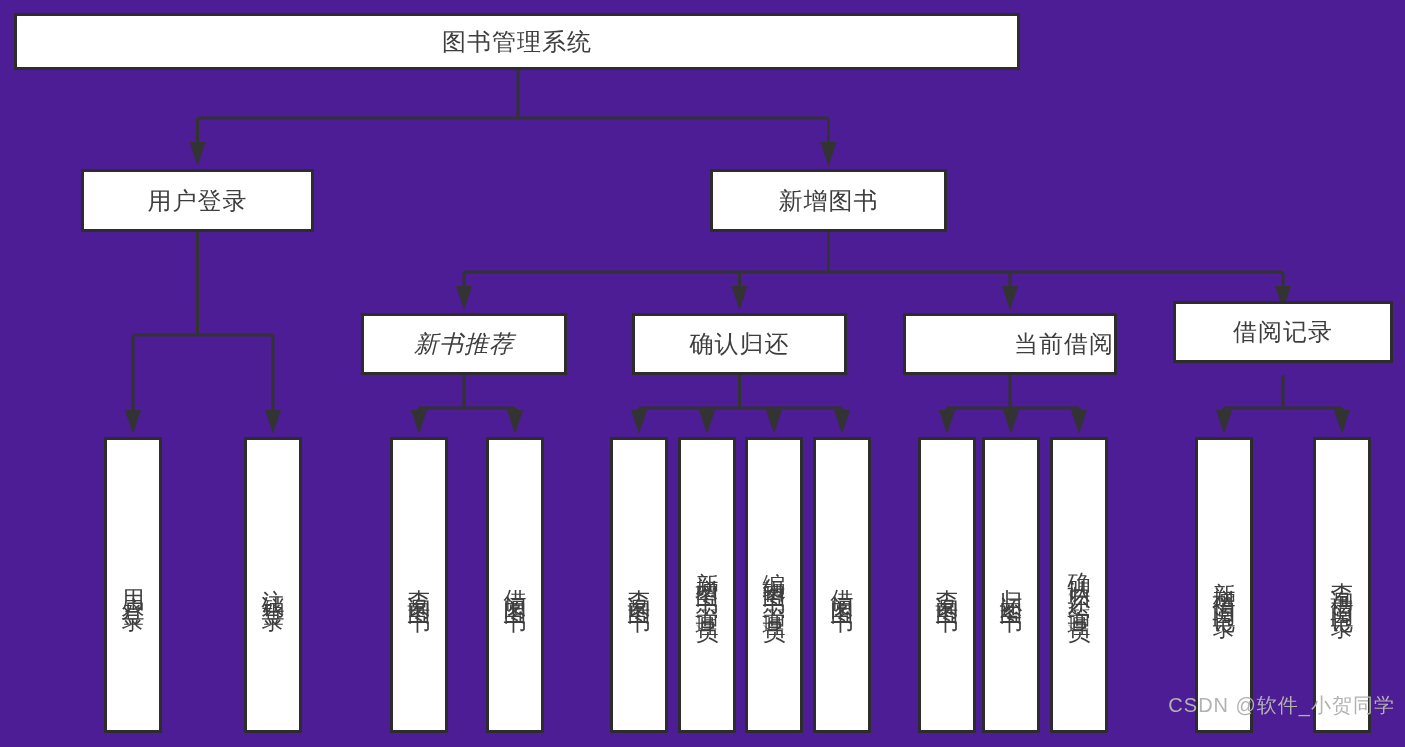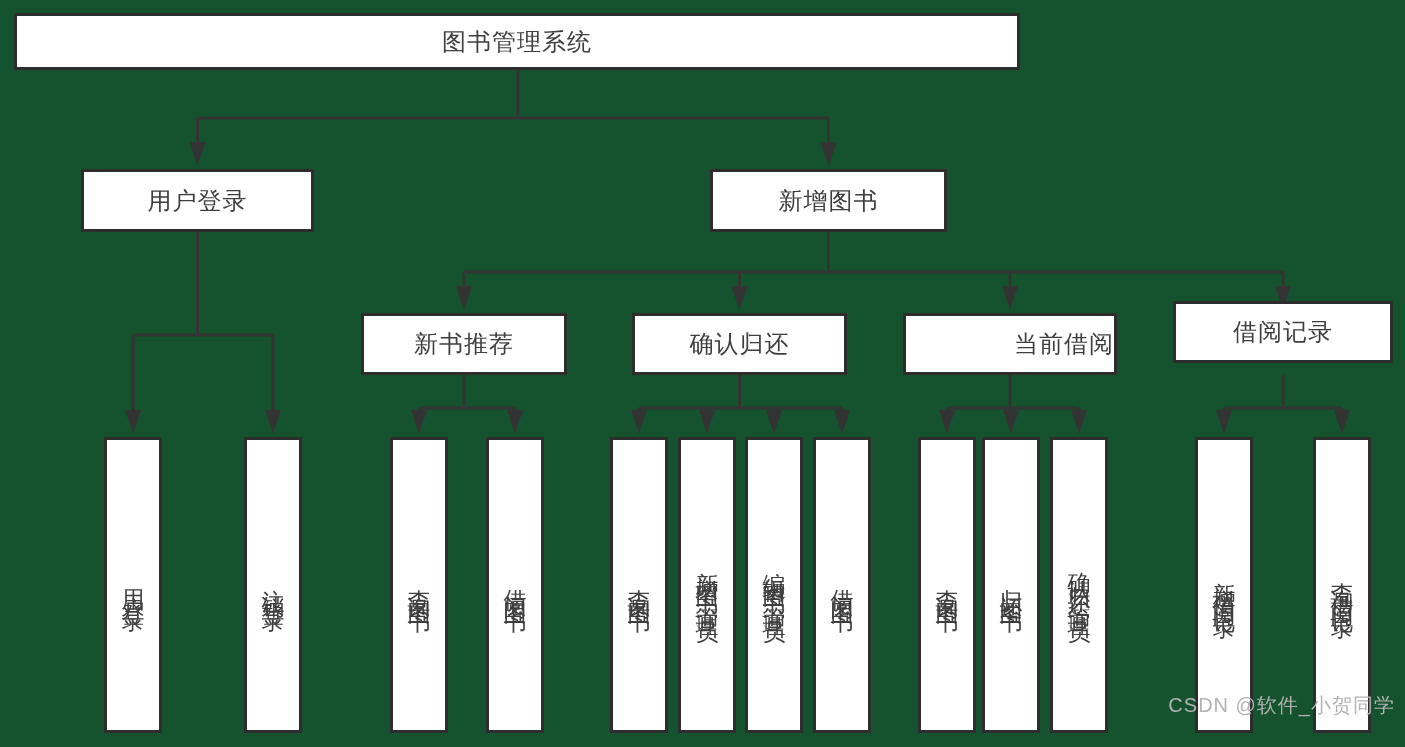--- a/index.html
+++ b/index.html
@@ -7,7 +7,7 @@
     position: relative;
     width: 1405px;
     height: 747px;
-    background: #14532d;
+    background: #4c1d95;
     font-family: "Liberation Sans", sans-serif;
     overflow: hidden;
   }

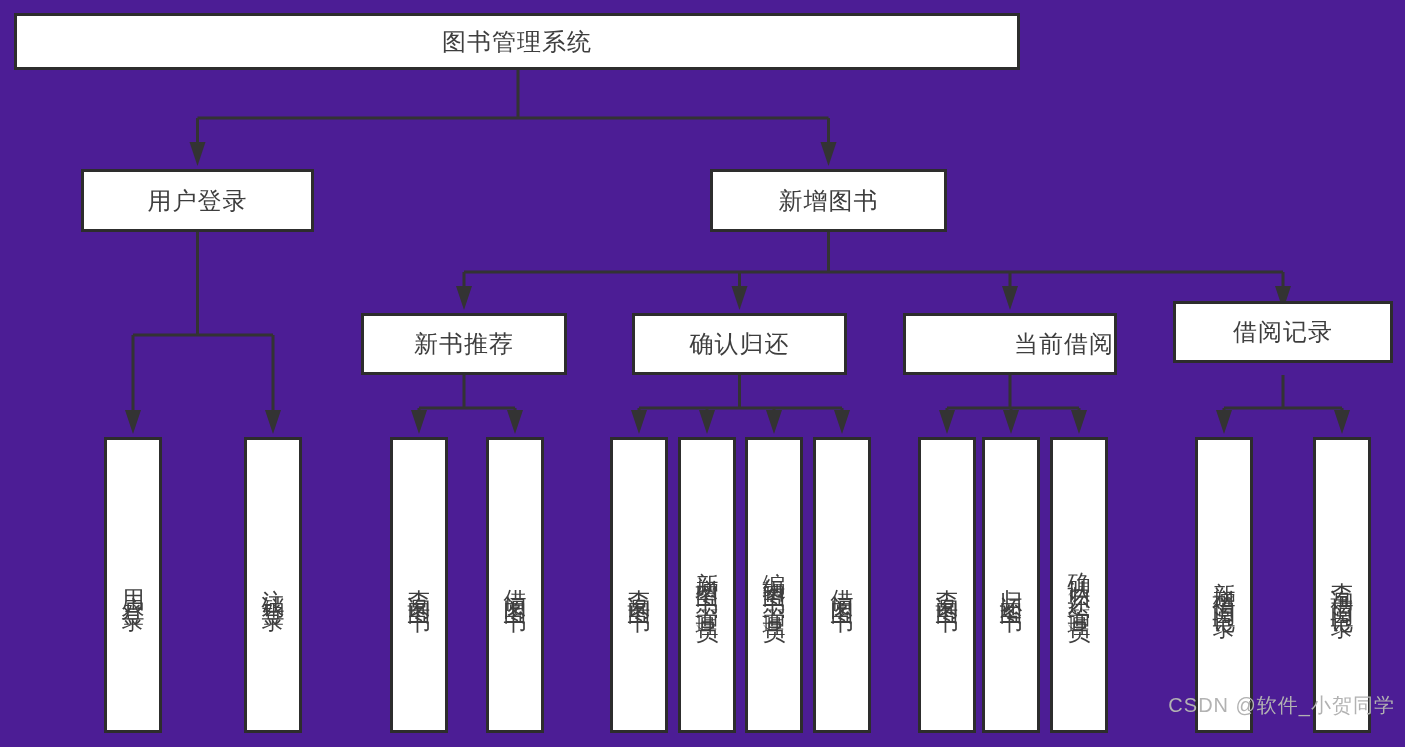--- a/index.html
+++ b/index.html
@@ -126,7 +126,7 @@
     <span class="node-label">新增图书</span>
   </div>
 
-  <div class="node" style="left:361px; top:313px; width:206px; height:62px;">
+  <div class="node" style="left:361px; top:313px; width:206px; height:62px;font-style:italic;">
     <span class="node-label">新书推荐</span>
   </div>
   <div class="node" style="left:632px; top:313px; width:215px; height:62px;">

